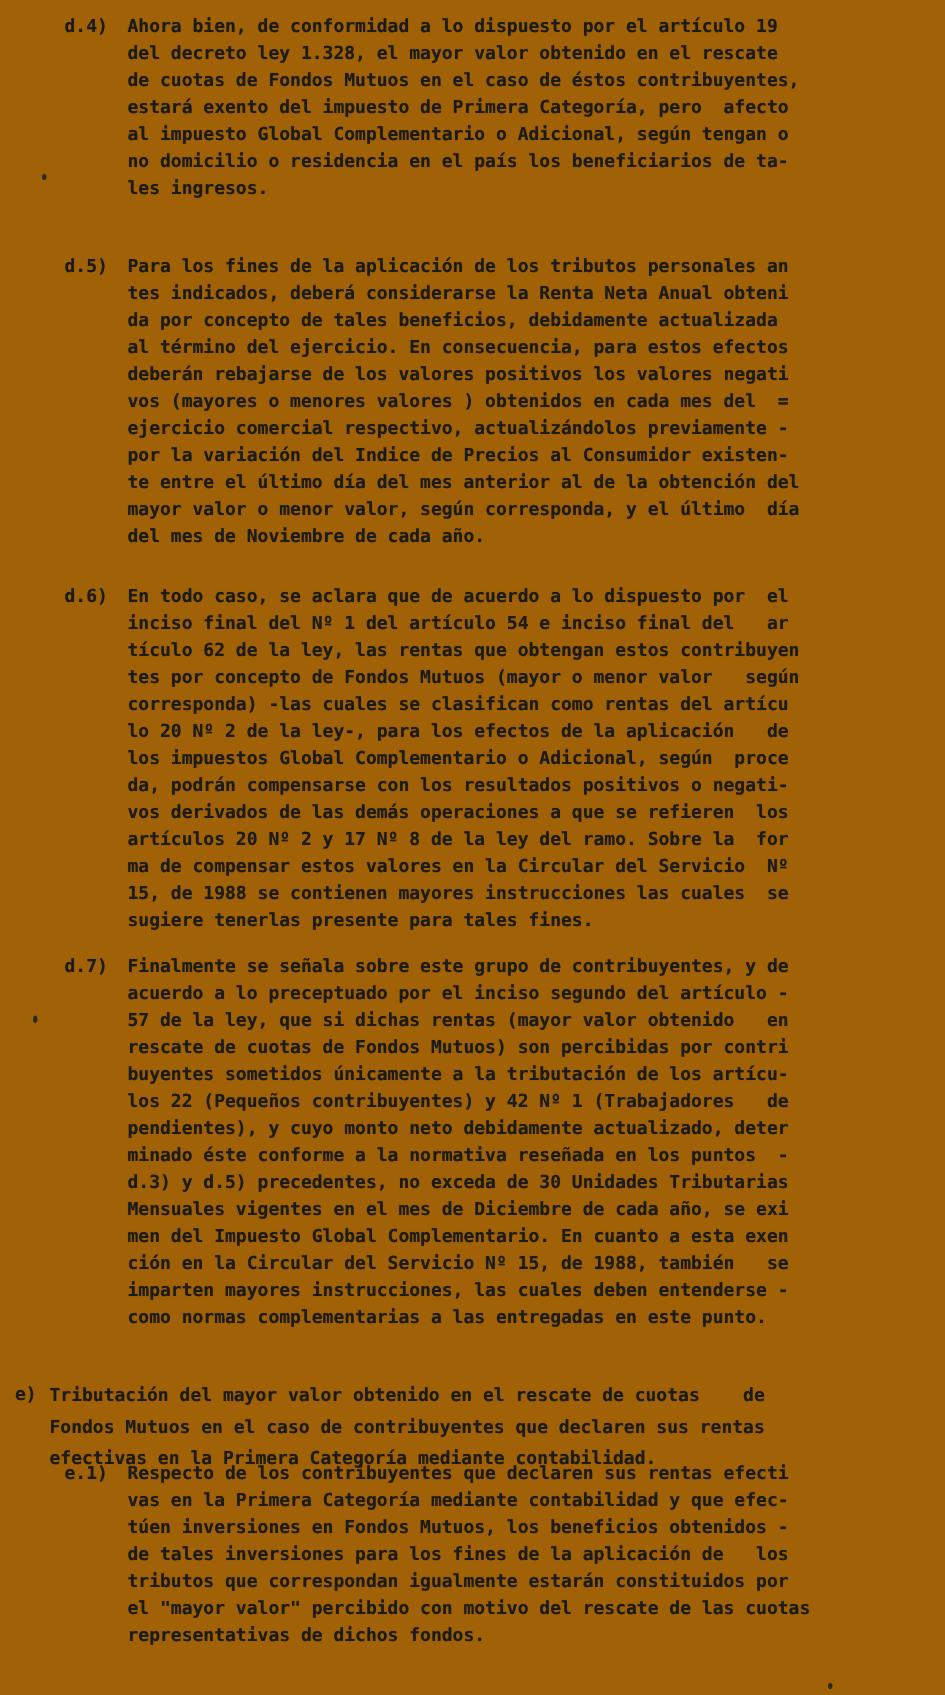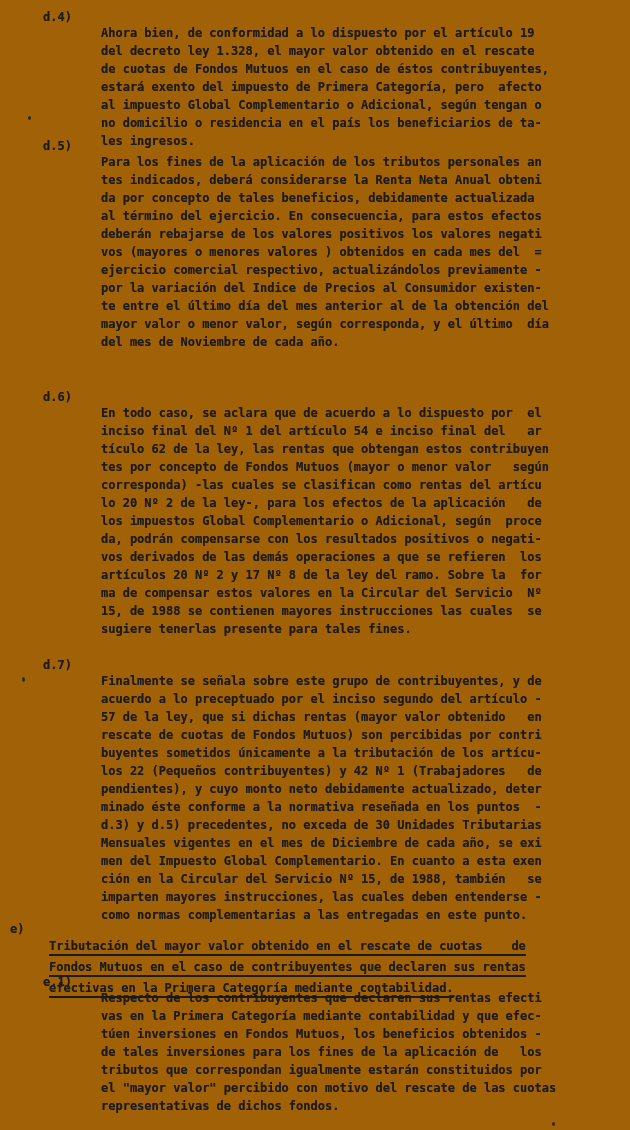--- a/index.html
+++ b/index.html
@@ -33,7 +33,7 @@
   }
   .sec .body {
     flex: 1 1 auto;
-    margin: 16px;
+    margin: 0;
     white-space: pre;
     font: inherit;
     color: inherit;

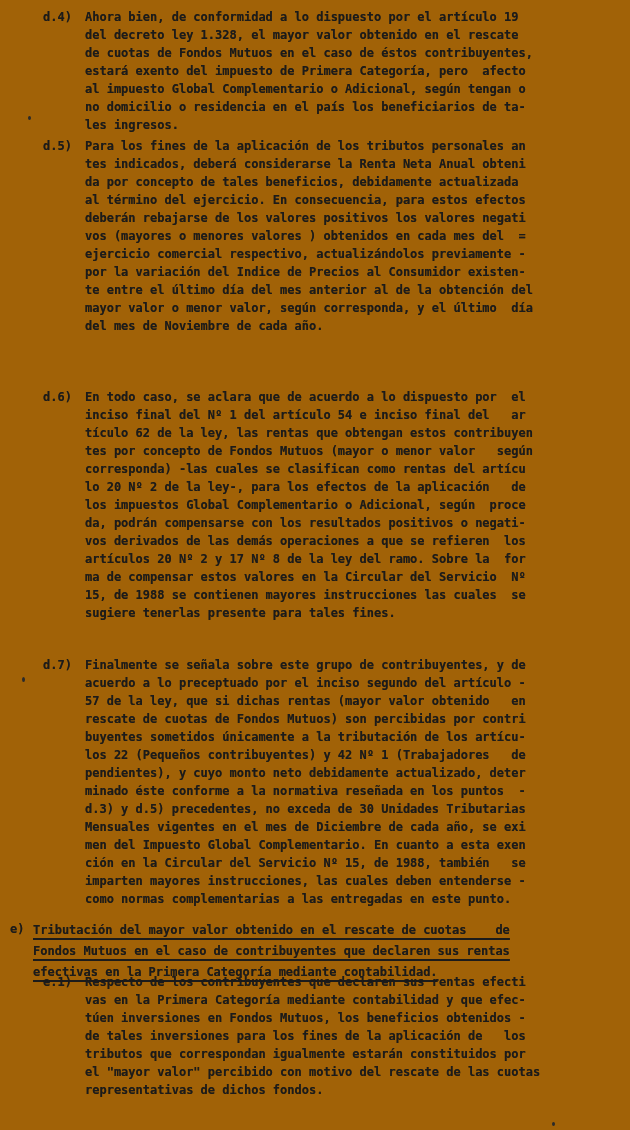--- a/index.html
+++ b/index.html
@@ -72,7 +72,7 @@
 les ingresos.</div>
   </section>
 
-  <section class="sec" style="top:137px">
+  <section class="sec" style="top:168px">
     <span class="label">d.5)</span>
     <div class="body">Para los fines de la aplicación de los tributos personales an
 tes indicados, deberá considerarse la Renta Neta Anual obteni

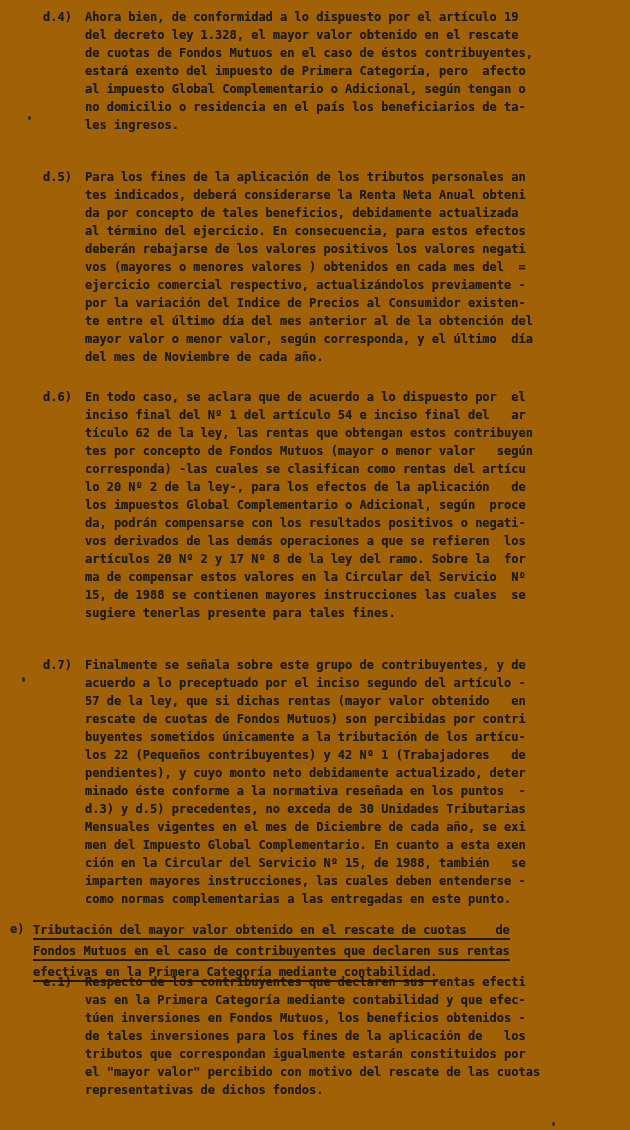--- a/index.html
+++ b/index.html
@@ -104,7 +104,7 @@
 sugiere tenerlas presente para tales fines.</div>
   </section>
 
-  <section class="sec" style="top:656px">
+  <section class="sec" style="top:635px">
     <span class="label">d.7)</span>
     <div class="body">Finalmente se señala sobre este grupo de contribuyentes, y de
 acuerdo a lo preceptuado por el inciso segundo del artículo -

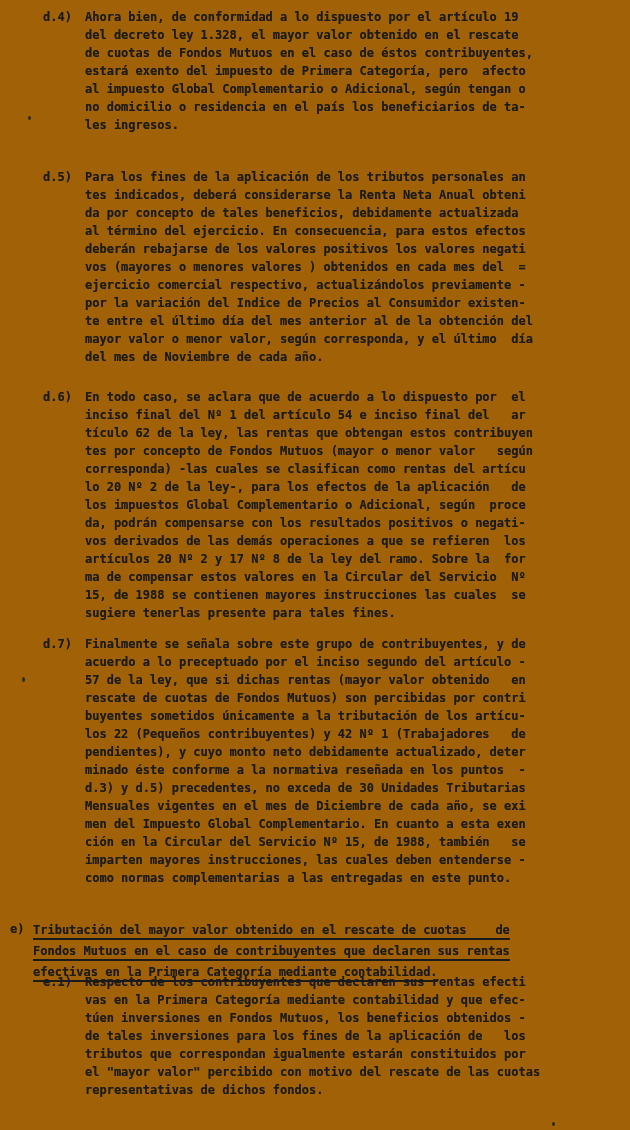--- a/index.html
+++ b/index.html
@@ -46,7 +46,6 @@
   }
   .sec-e .body {
     line-height: 21px;
-    text-decoration: underline;
     text-decoration-thickness: 2px;
     text-underline-offset: 4px;
   }

